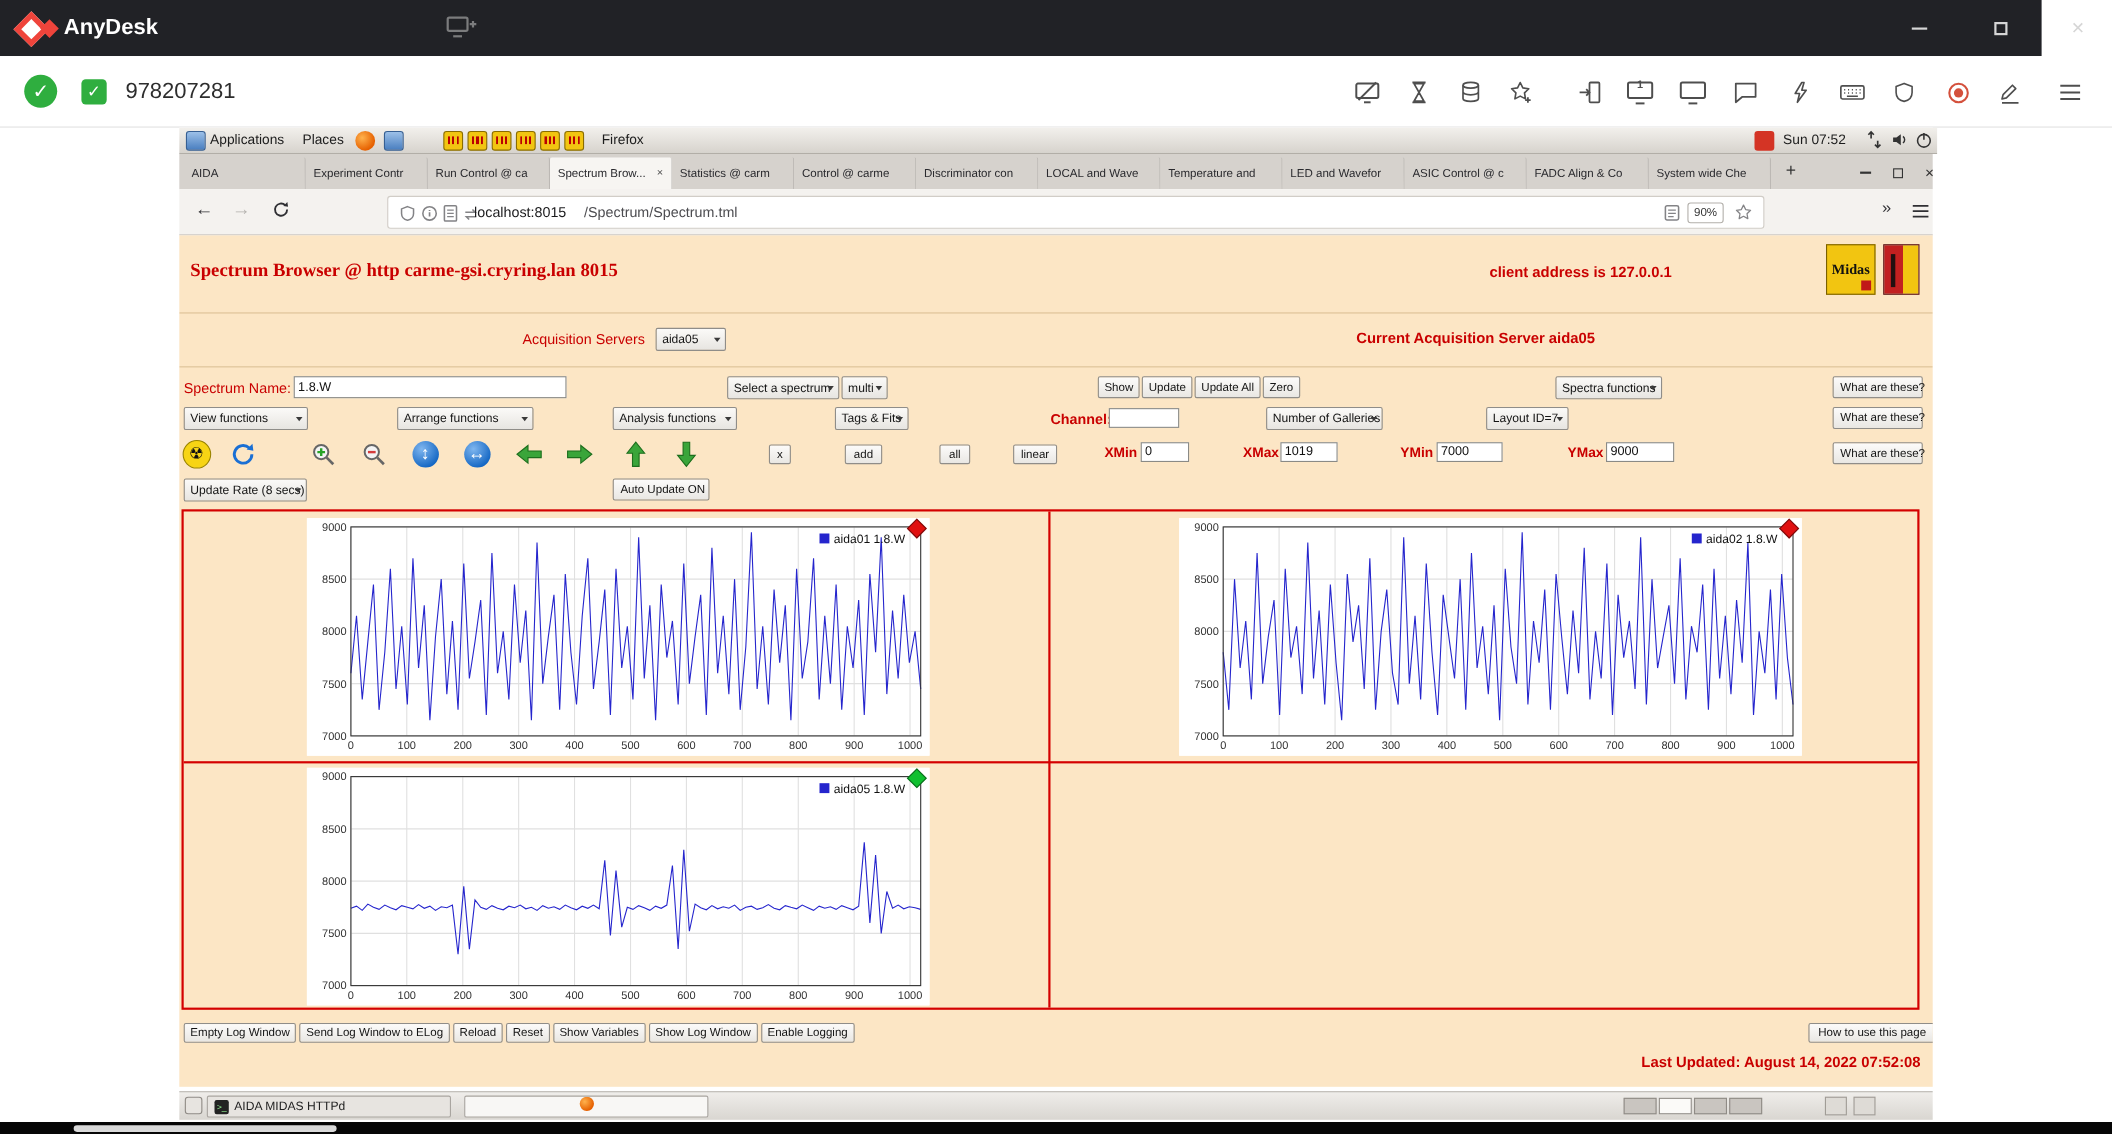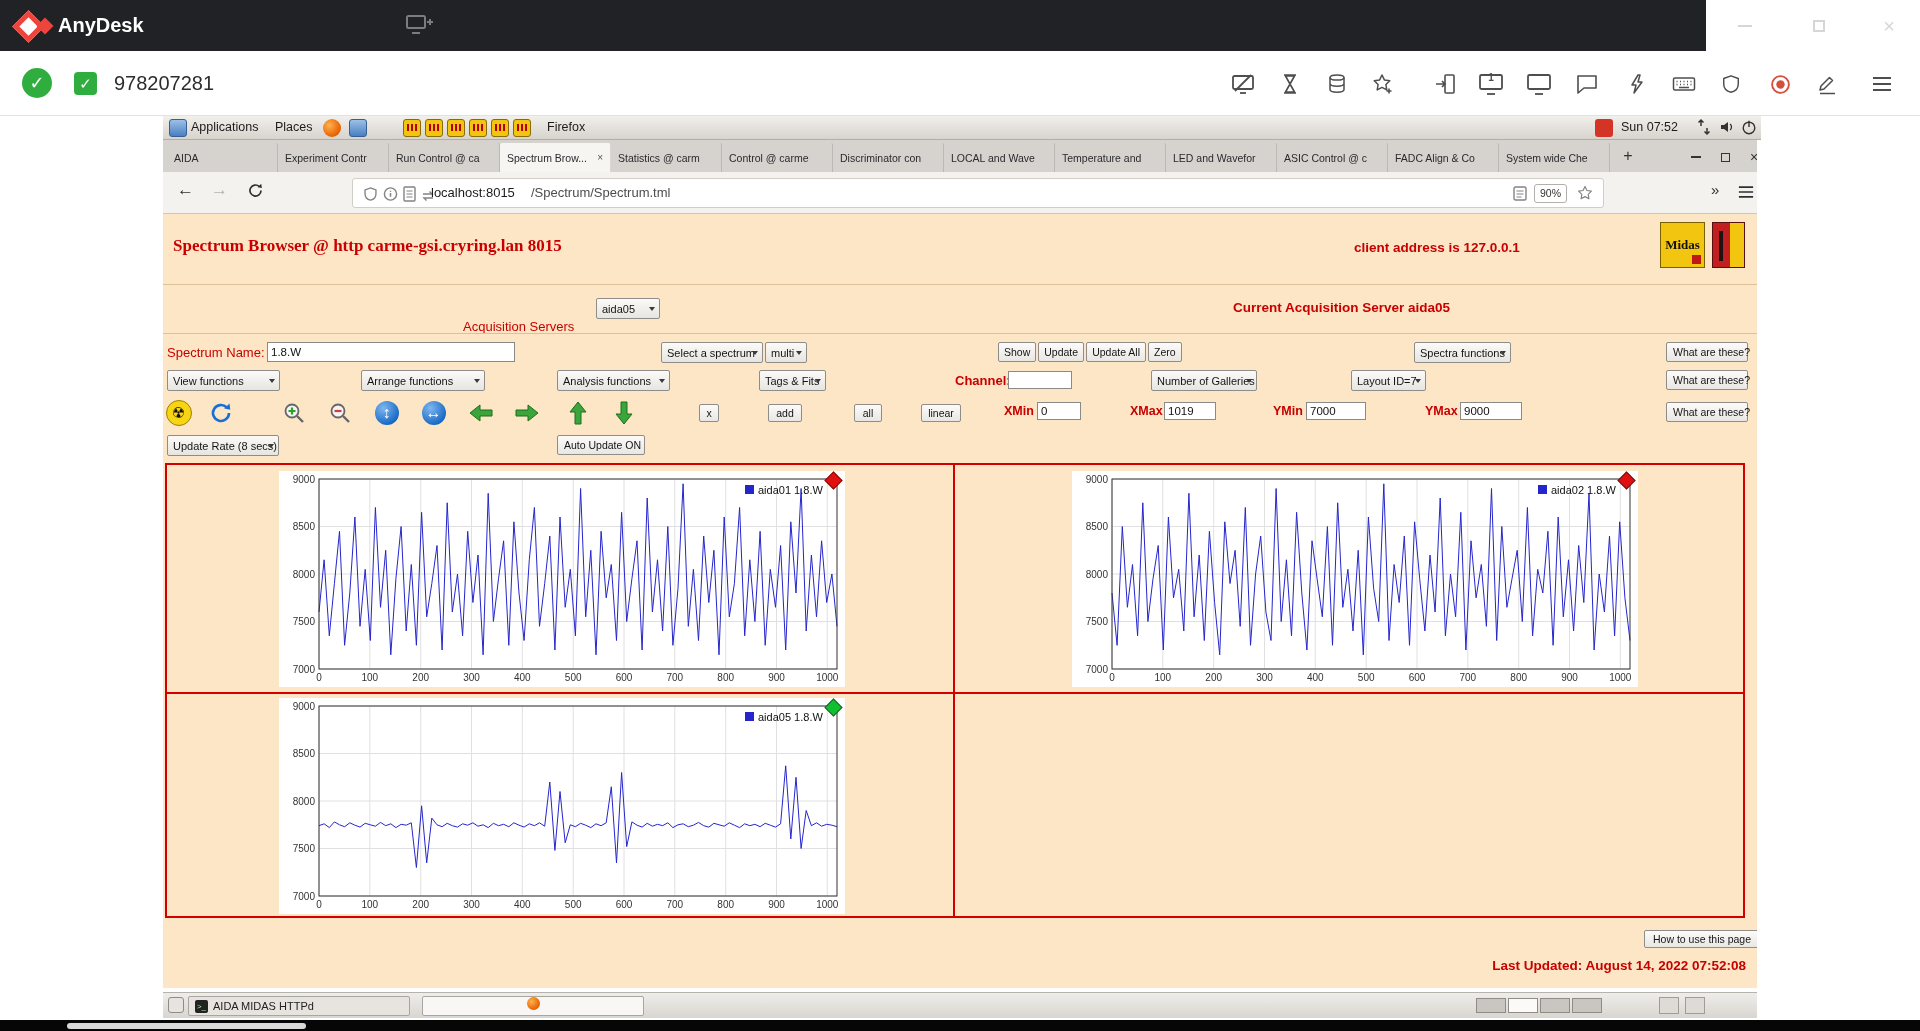--- a/index.html
+++ b/index.html
@@ -7,7 +7,7 @@
        font-family:"Liberation Sans",sans-serif;-webkit-font-smoothing:antialiased;}
 
   
-  .ad-title{position:absolute;left:0;top:0;width:1666px;height:51px;background:#212226;padding-left:40px;}
+  .ad-title{position:absolute;left:0;top:0;width:1856px;height:51px;background:#212226;}
   .ad-logo{position:absolute;left:12px;top:10px;width:46px;height:30px;}
   .ad-d1{position:absolute;left:5px;top:5px;width:13px;height:13px;background:#fff;border:5px solid #ef443b;transform:rotate(45deg);}
   .ad-d2{position:absolute;left:27px;top:10px;width:12px;height:12px;background:#ef443b;transform:rotate(45deg);}

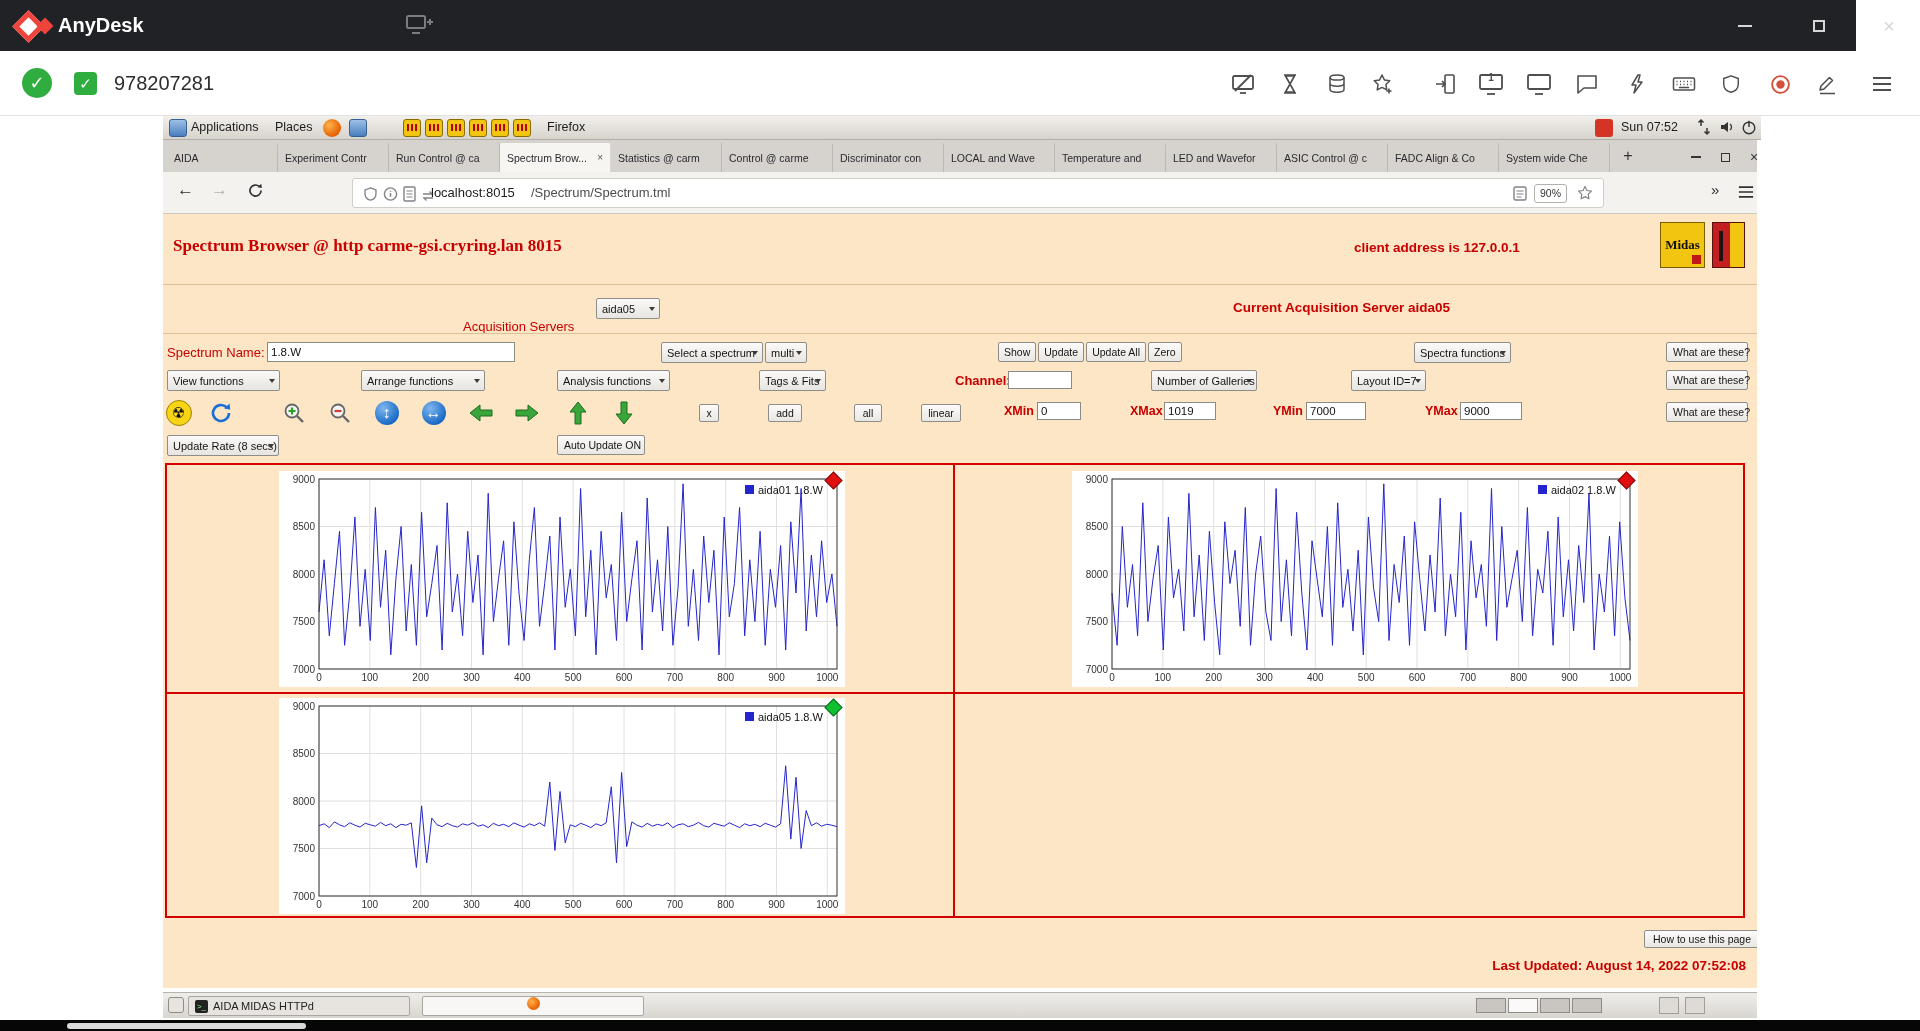--- a/index.html
+++ b/index.html
@@ -384,7 +384,7 @@
 
     <div class="hr" style="top:70px;"></div>
 
-    <div class="rl" style="left:300px;top:87px;margin-top:18px;">Acquisition Servers</div>
+    <div class="rl" style="left:312px;top:87px;">Acquisition Servers</div>
     <div class="sel" style="left:433px;top:84px;width:64px;">
       <span>aida05</span>
         <span class="arw"></span>

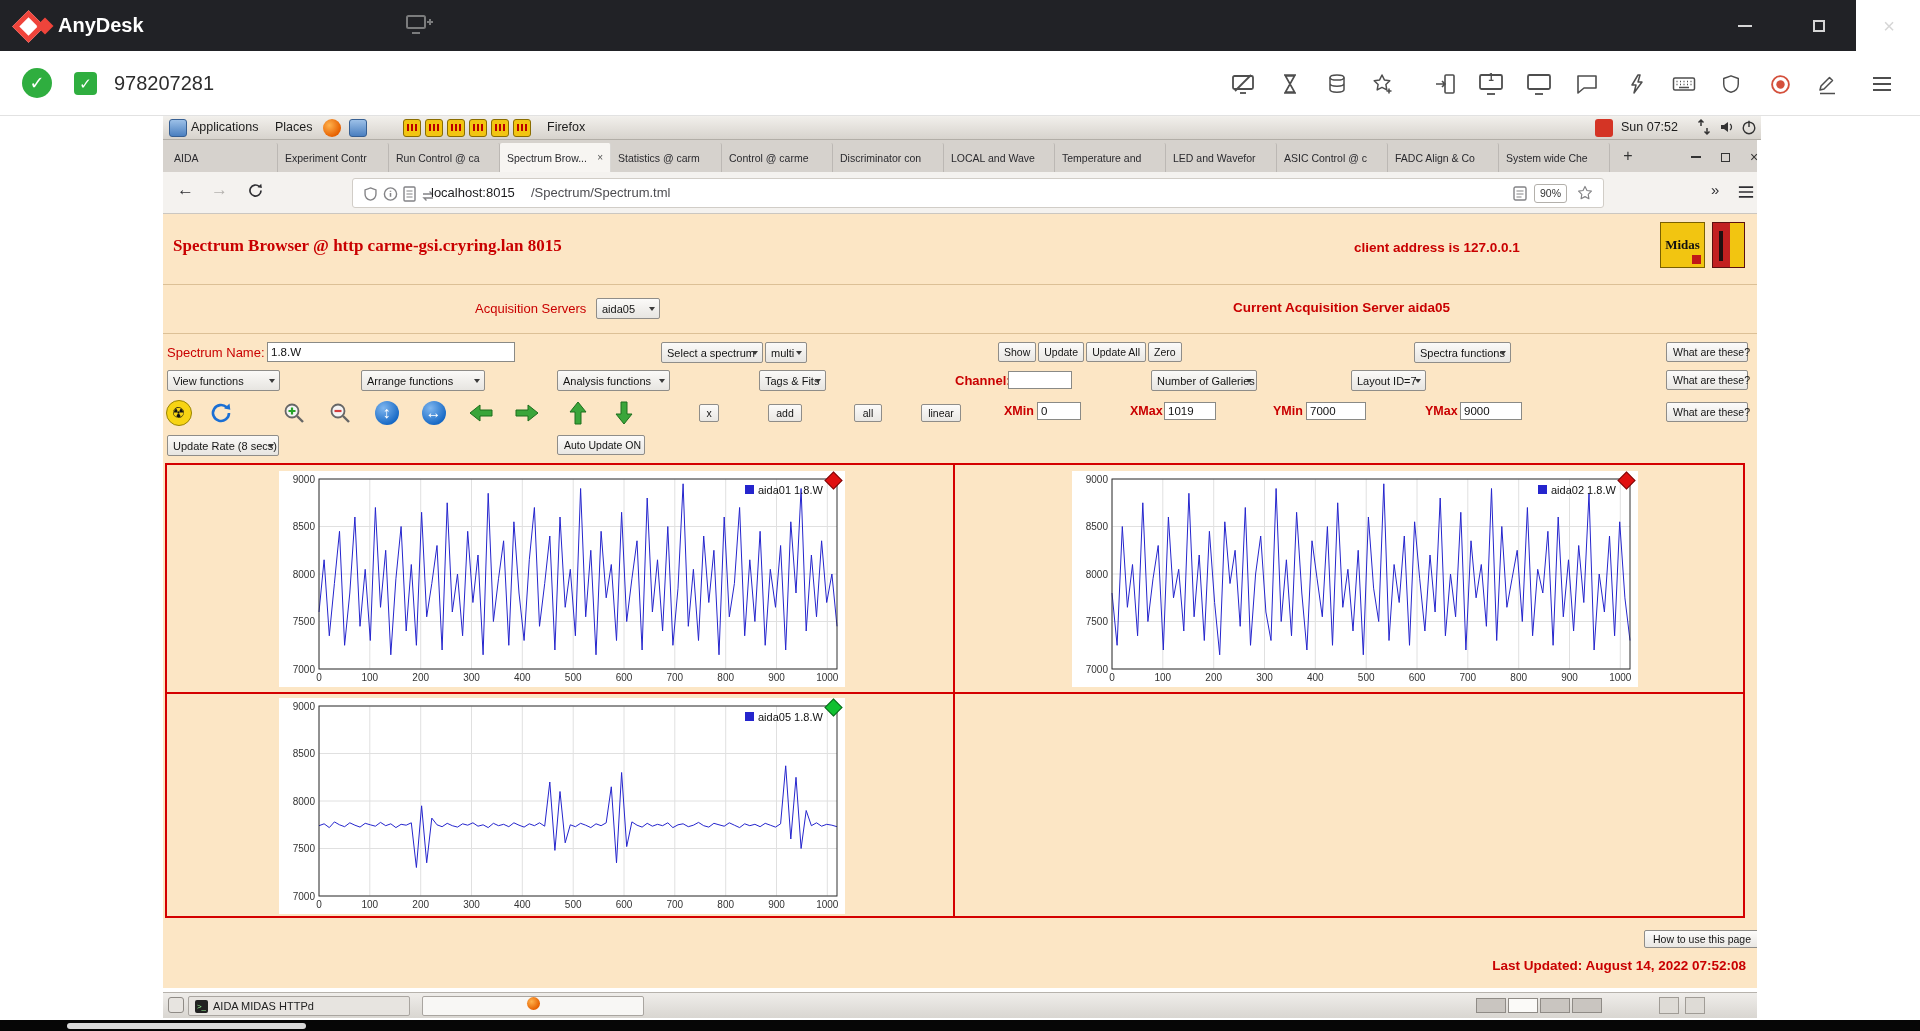--- a/index.html
+++ b/index.html
@@ -645,6 +645,15 @@
       </div>
     </div>
 
+    <div class="lrow">
+      <div class="b">Empty Log Window</div>
+      <div class="b">Send Log Window to ELog</div>
+      <div class="b">Reload</div>
+      <div class="b">Reset</div>
+      <div class="b">Show Variables</div>
+      <div class="b">Show Log Window</div>
+      <div class="b">Enable Logging</div>
+    </div>
     <div class="btn" style="left:1481px;top:716px;width:116px;height:18px;line-height:16px;">How to use this page</div>
 
     <div class="rlb" style="right:11px;left:auto;top:744px;font-size:13.5px;">Last Updated: August 14, 2022 07:52:08</div>

